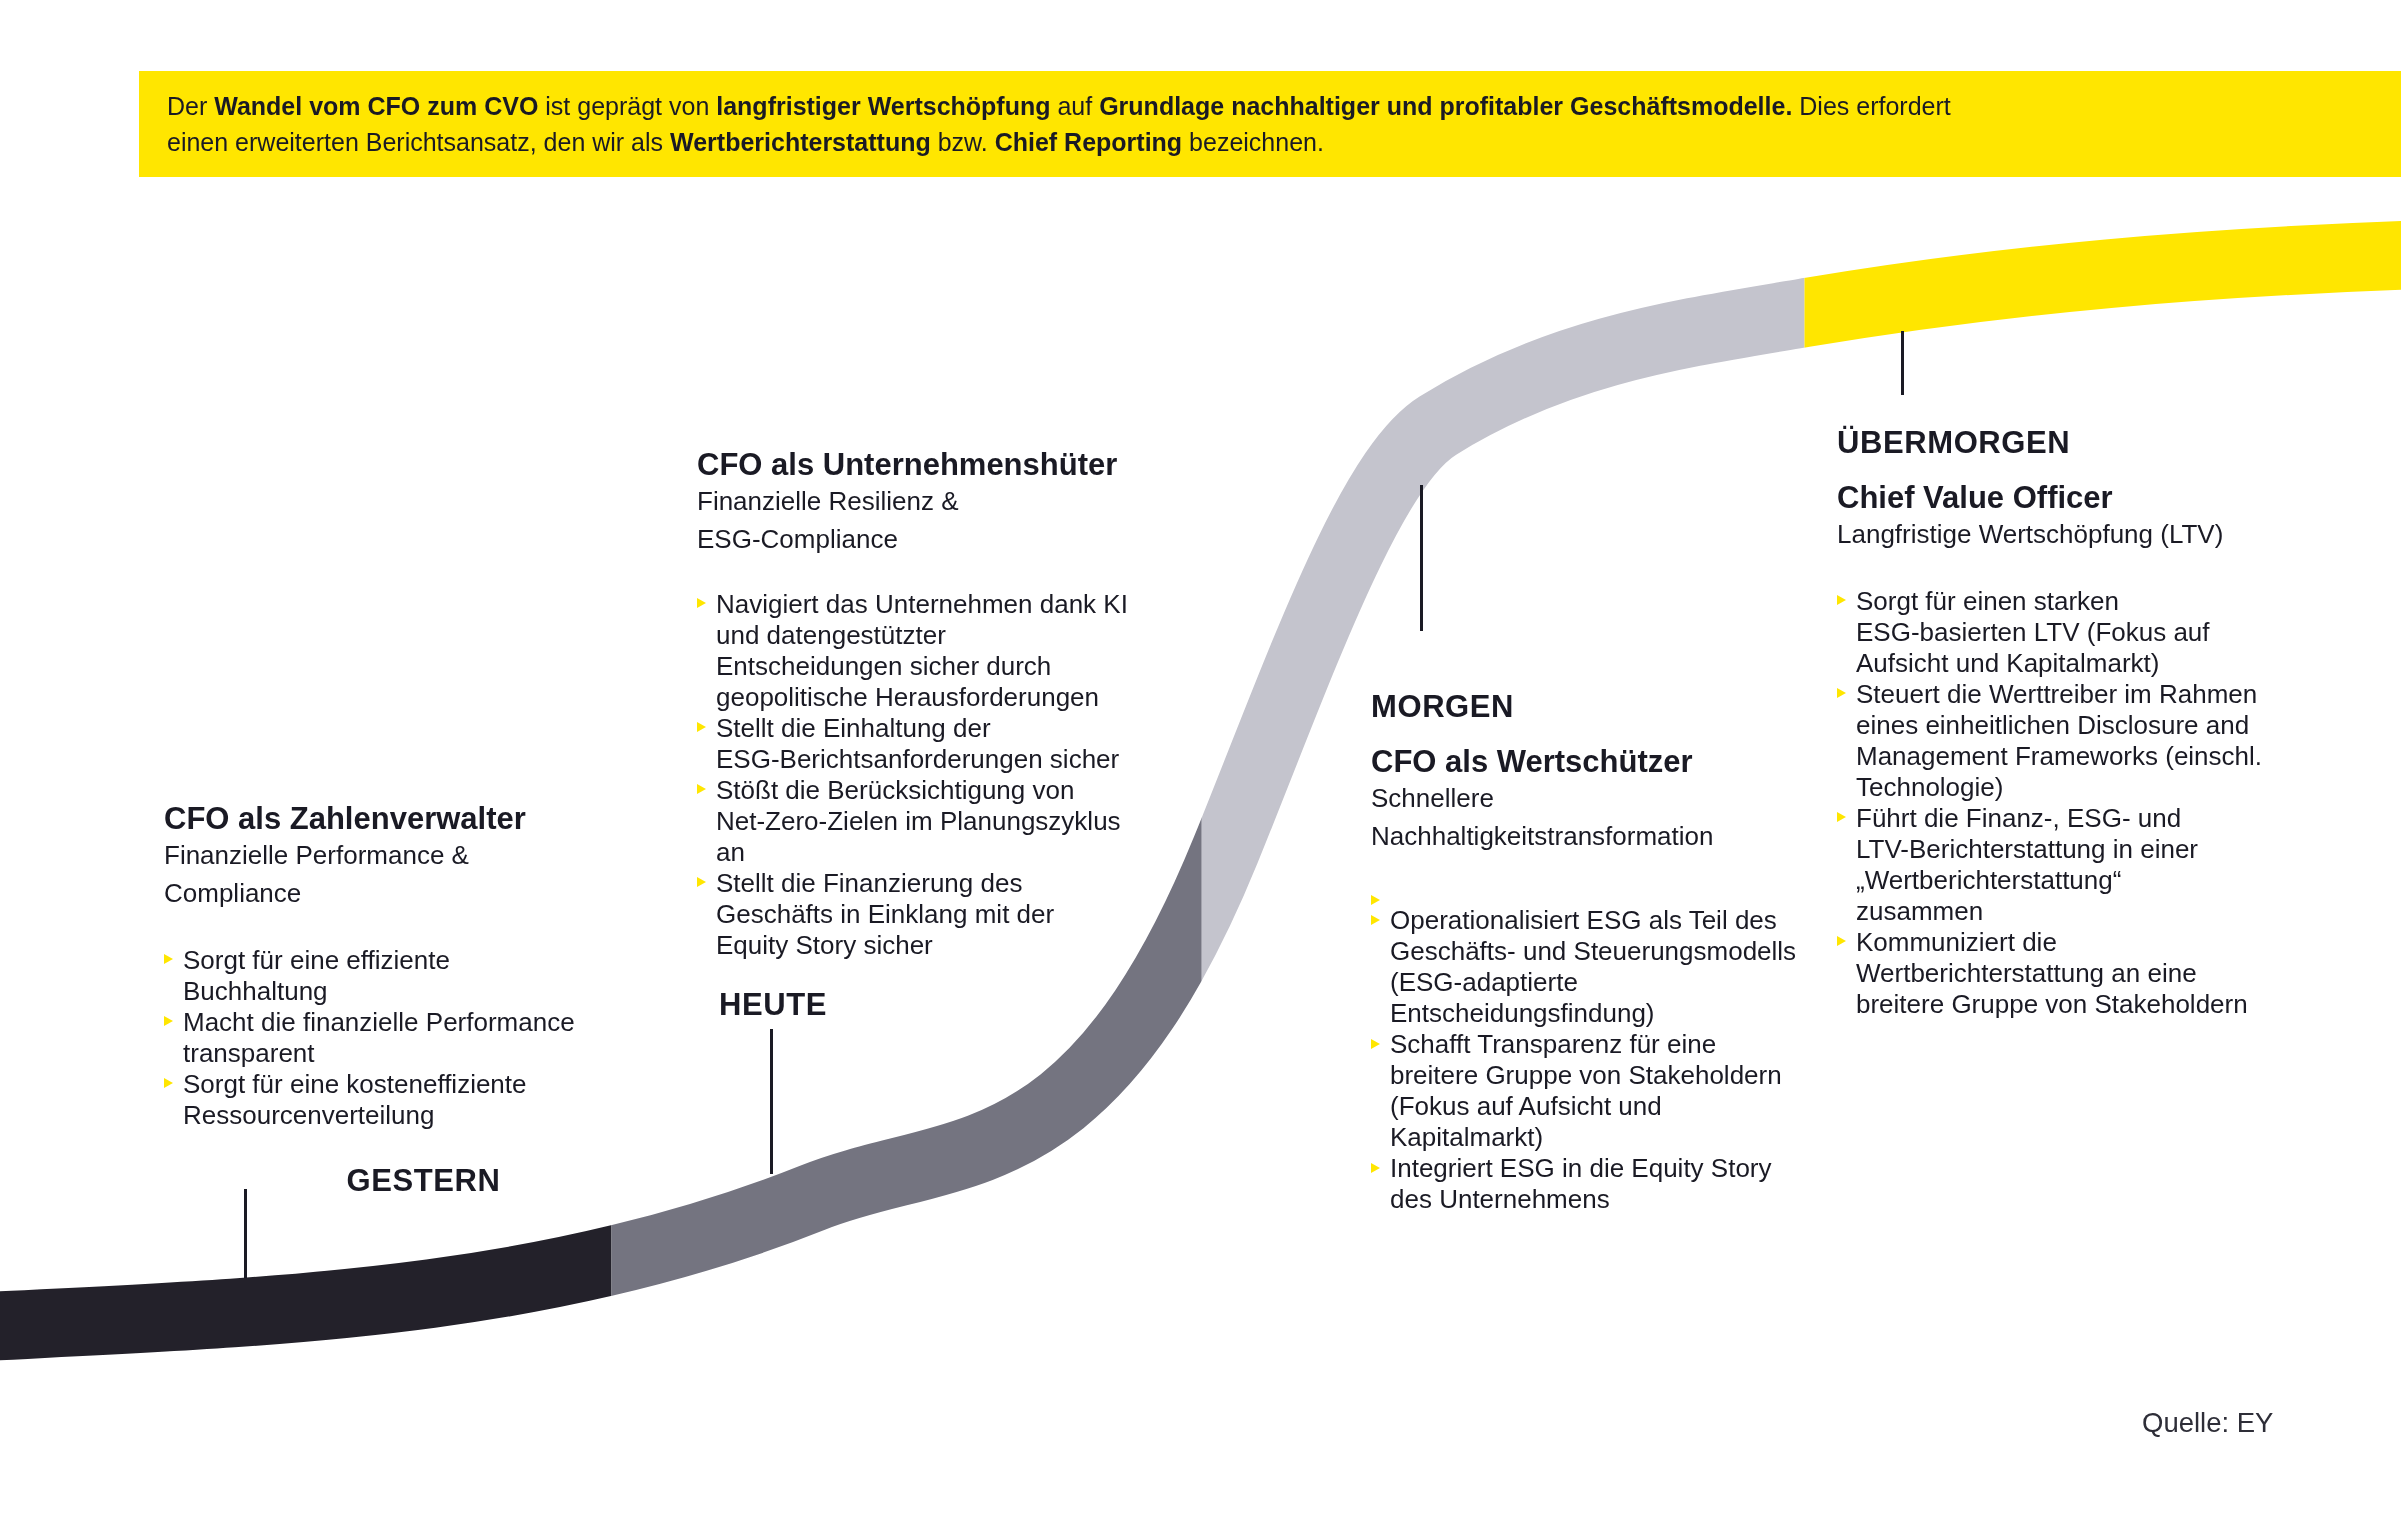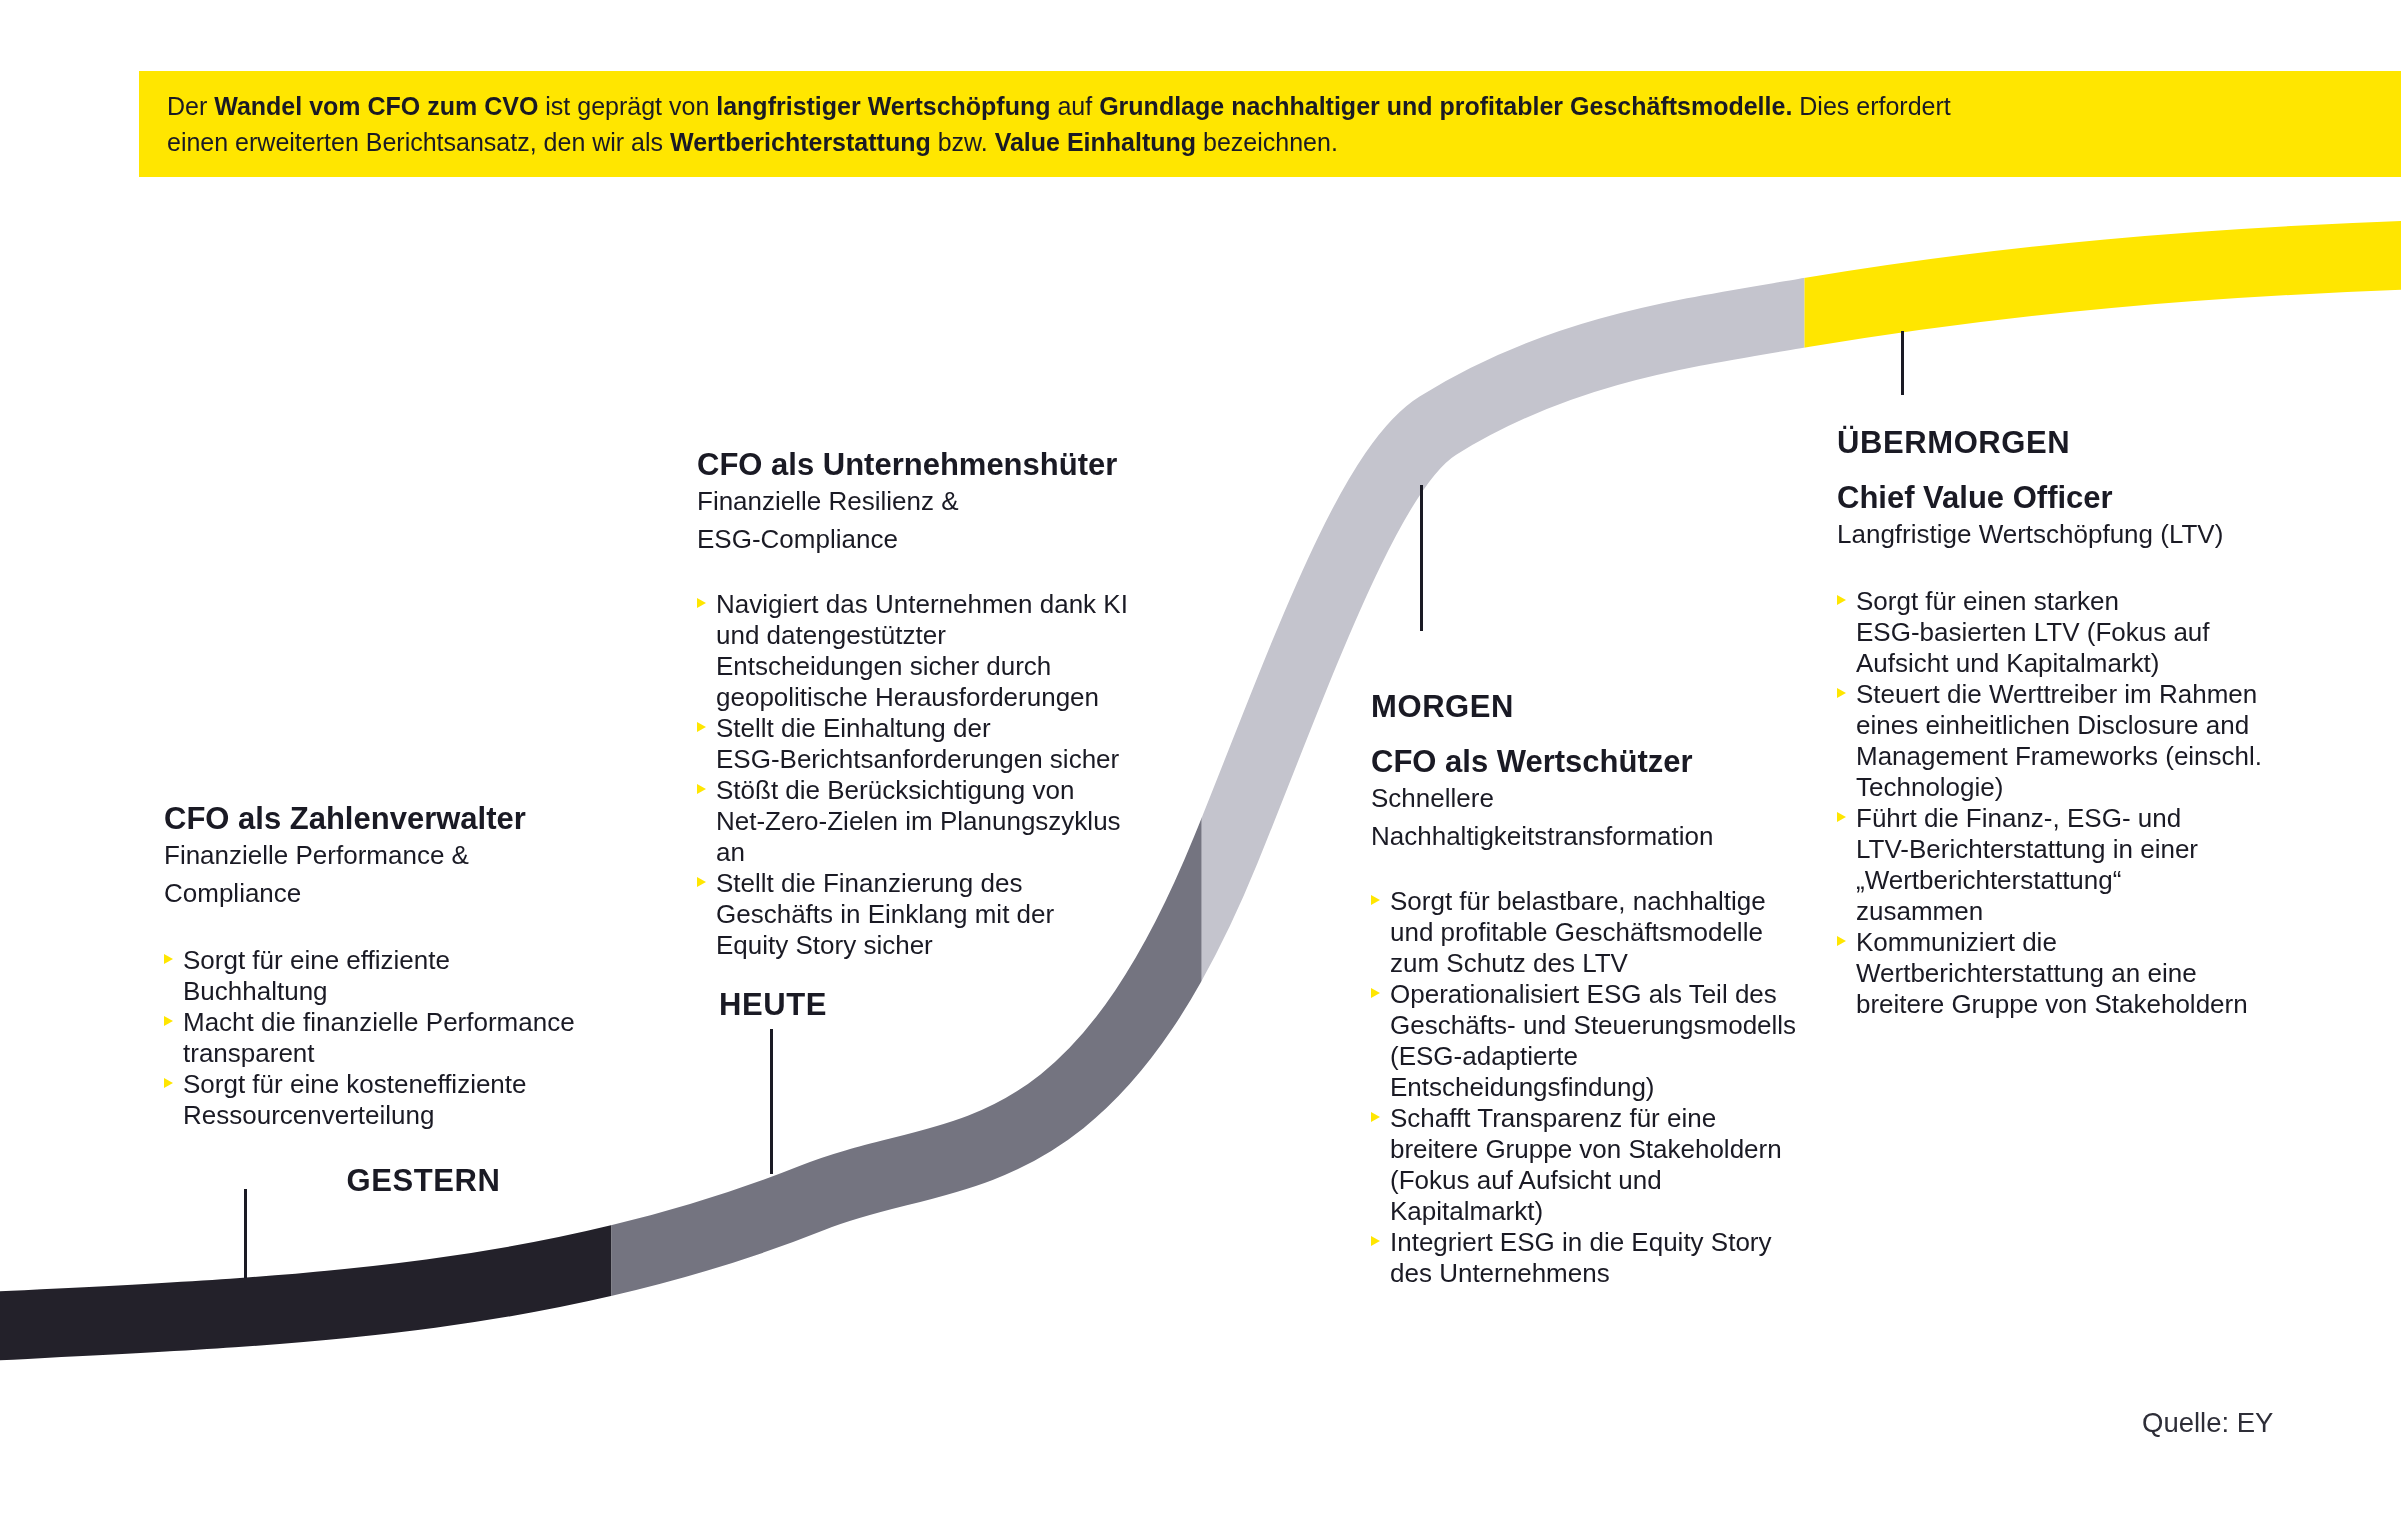--- a/index.html
+++ b/index.html
@@ -82,7 +82,7 @@
 
   <div class="banner">
     <p class="banner-text"><span>Der </span><span class="b">Wandel vom CFO zum CVO</span><span> ist geprägt von </span><span class="b">langfristiger Wertschöpfung</span><span> auf </span><span class="b">Grundlage nachhaltiger und profitabler Geschäftsmodelle.</span><span> Dies erfordert
-einen erweiterten Berichtsansatz, den wir als </span><span class="b">Wertberichterstattung</span><span> bzw. </span><span class="b">Value Einhaltung</span><span> bezeichnen.</span></p>
+einen erweiterten Berichtsansatz, den wir als </span><span class="b">Wertberichterstattung</span><span> bzw. </span><span class="b">Chief Reporting</span><span> bezeichnen.</span></p>
   </div>
 
   <div class="tick tick-gestern"></div>

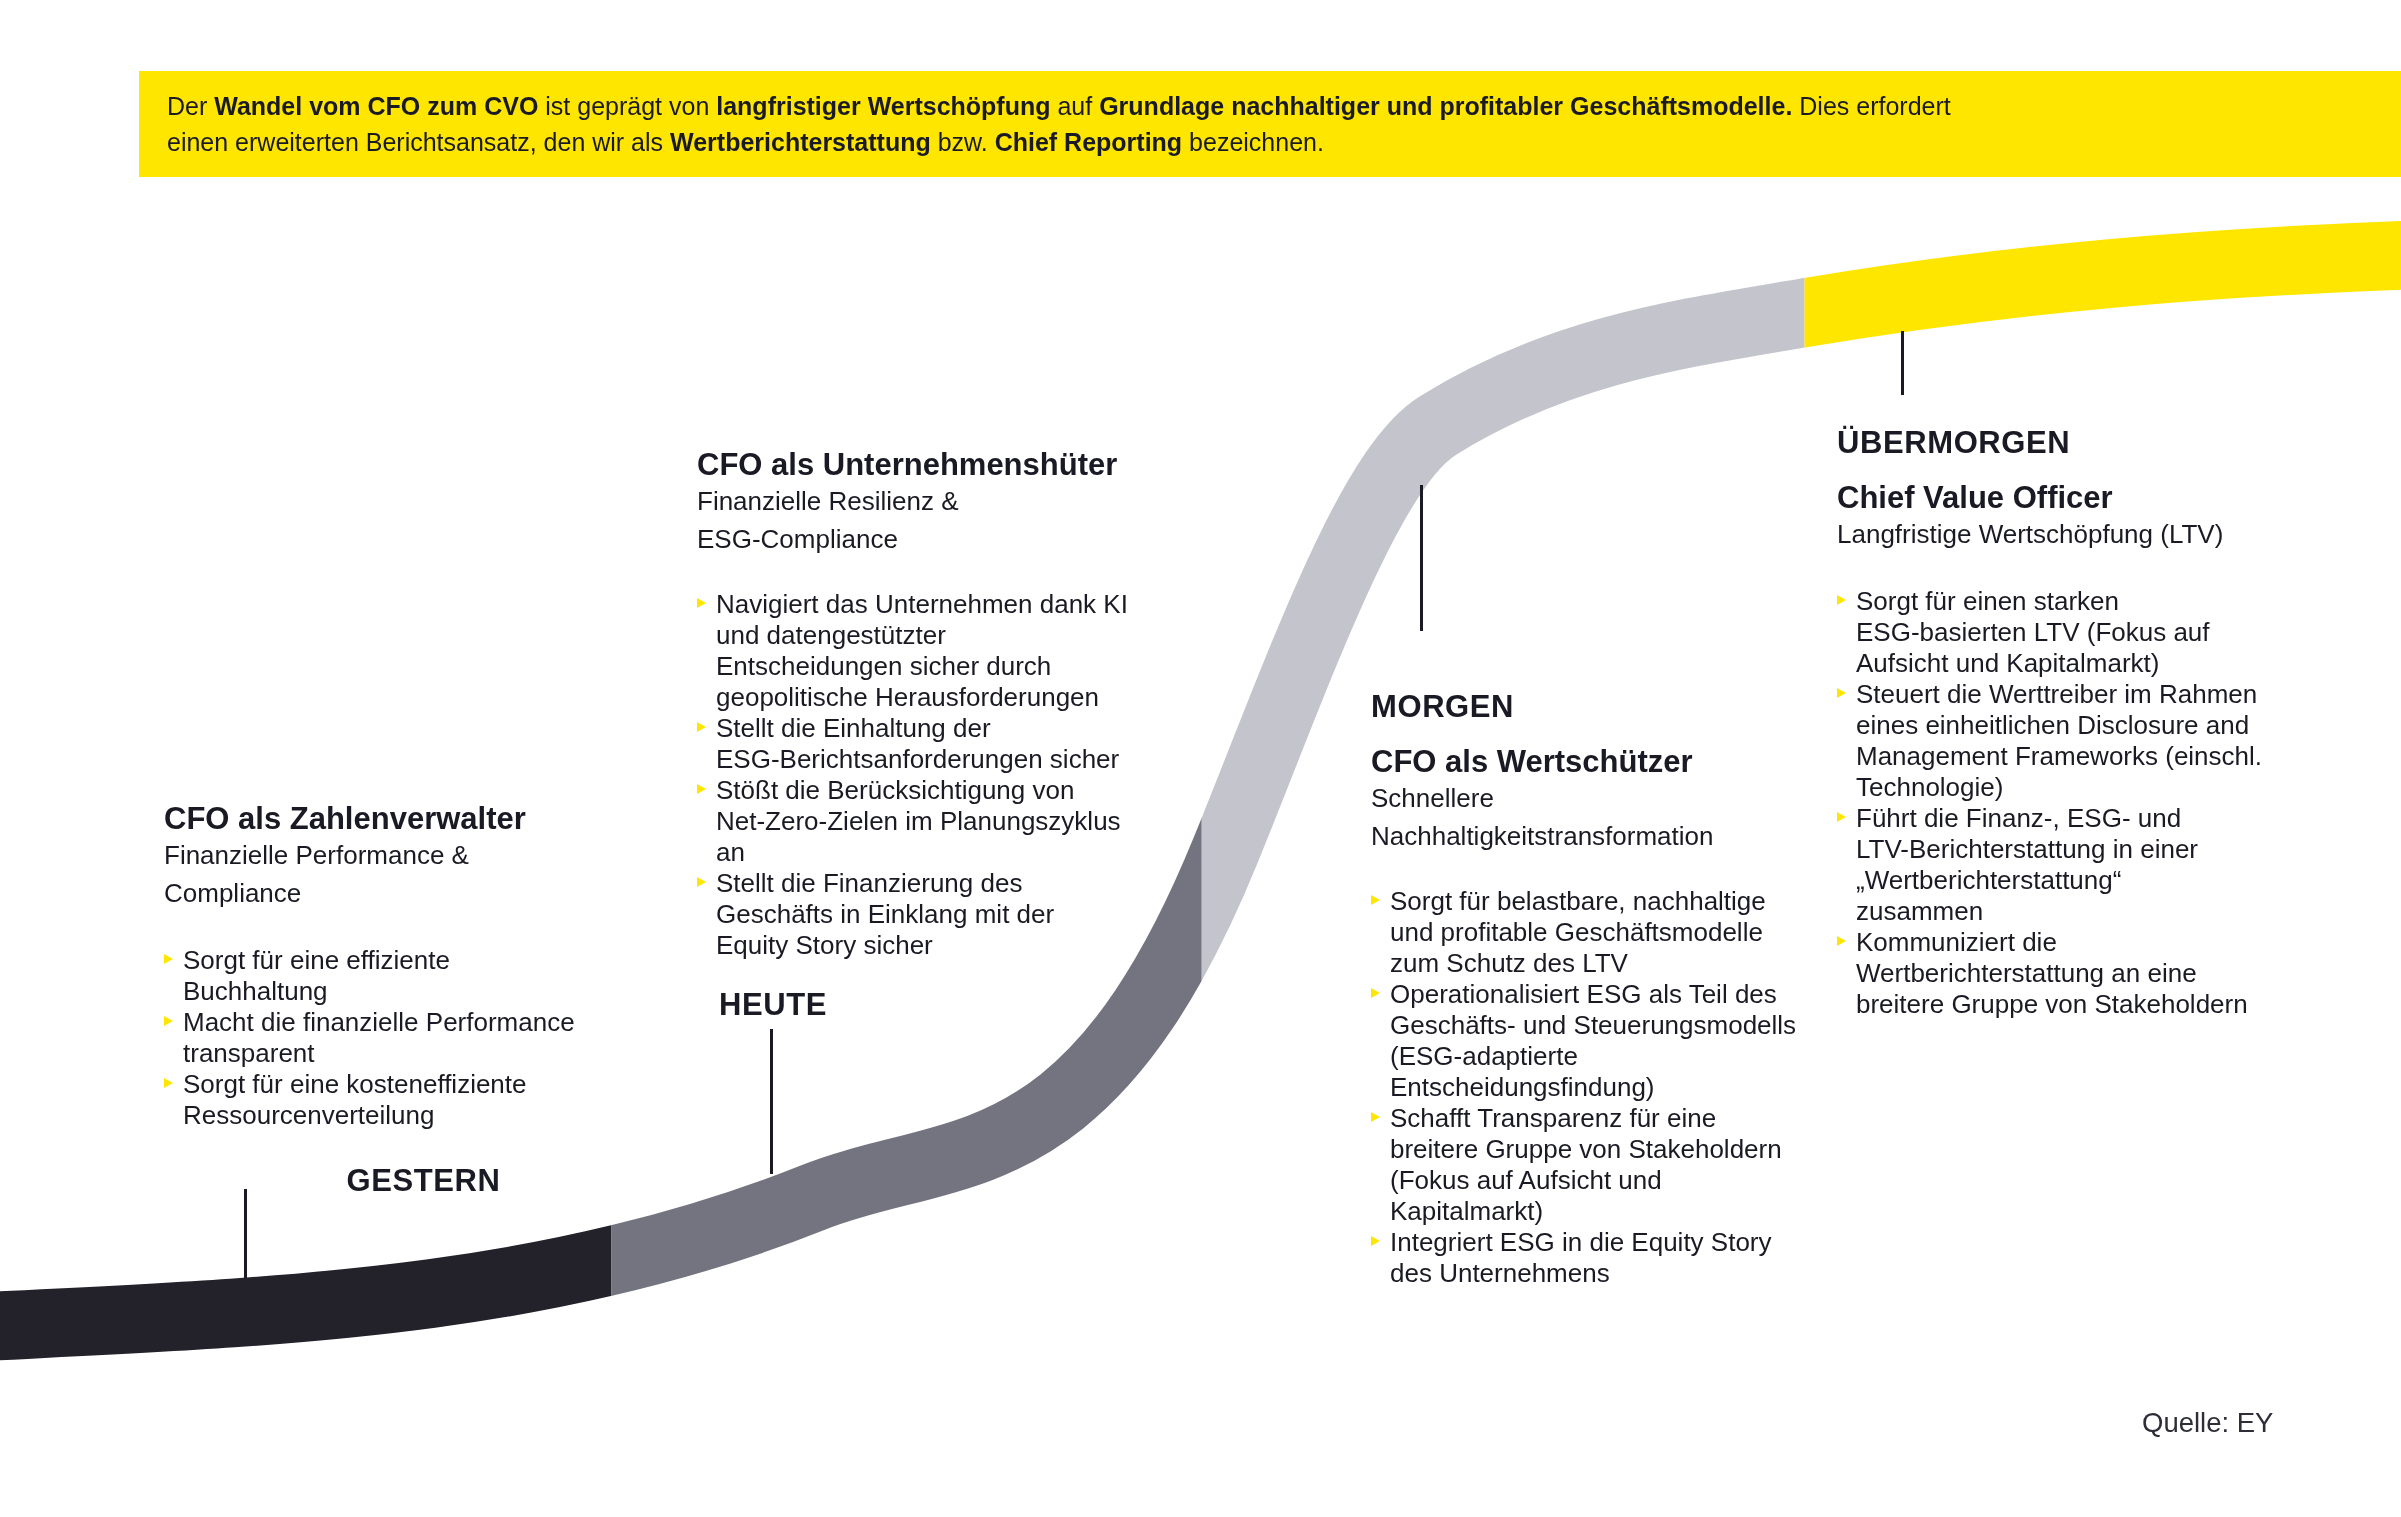--- a/index.html
+++ b/index.html
@@ -155,9 +155,6 @@
     <ul class="bullets">
         <li>
           <span class="tri"></span>
-          <span class="btext">Sorgt für belastbare, nachhaltige
-und profitable Geschäftsmodelle
-zum Schutz des LTV</span>
         </li>
         <li>
           <span class="tri"></span>

